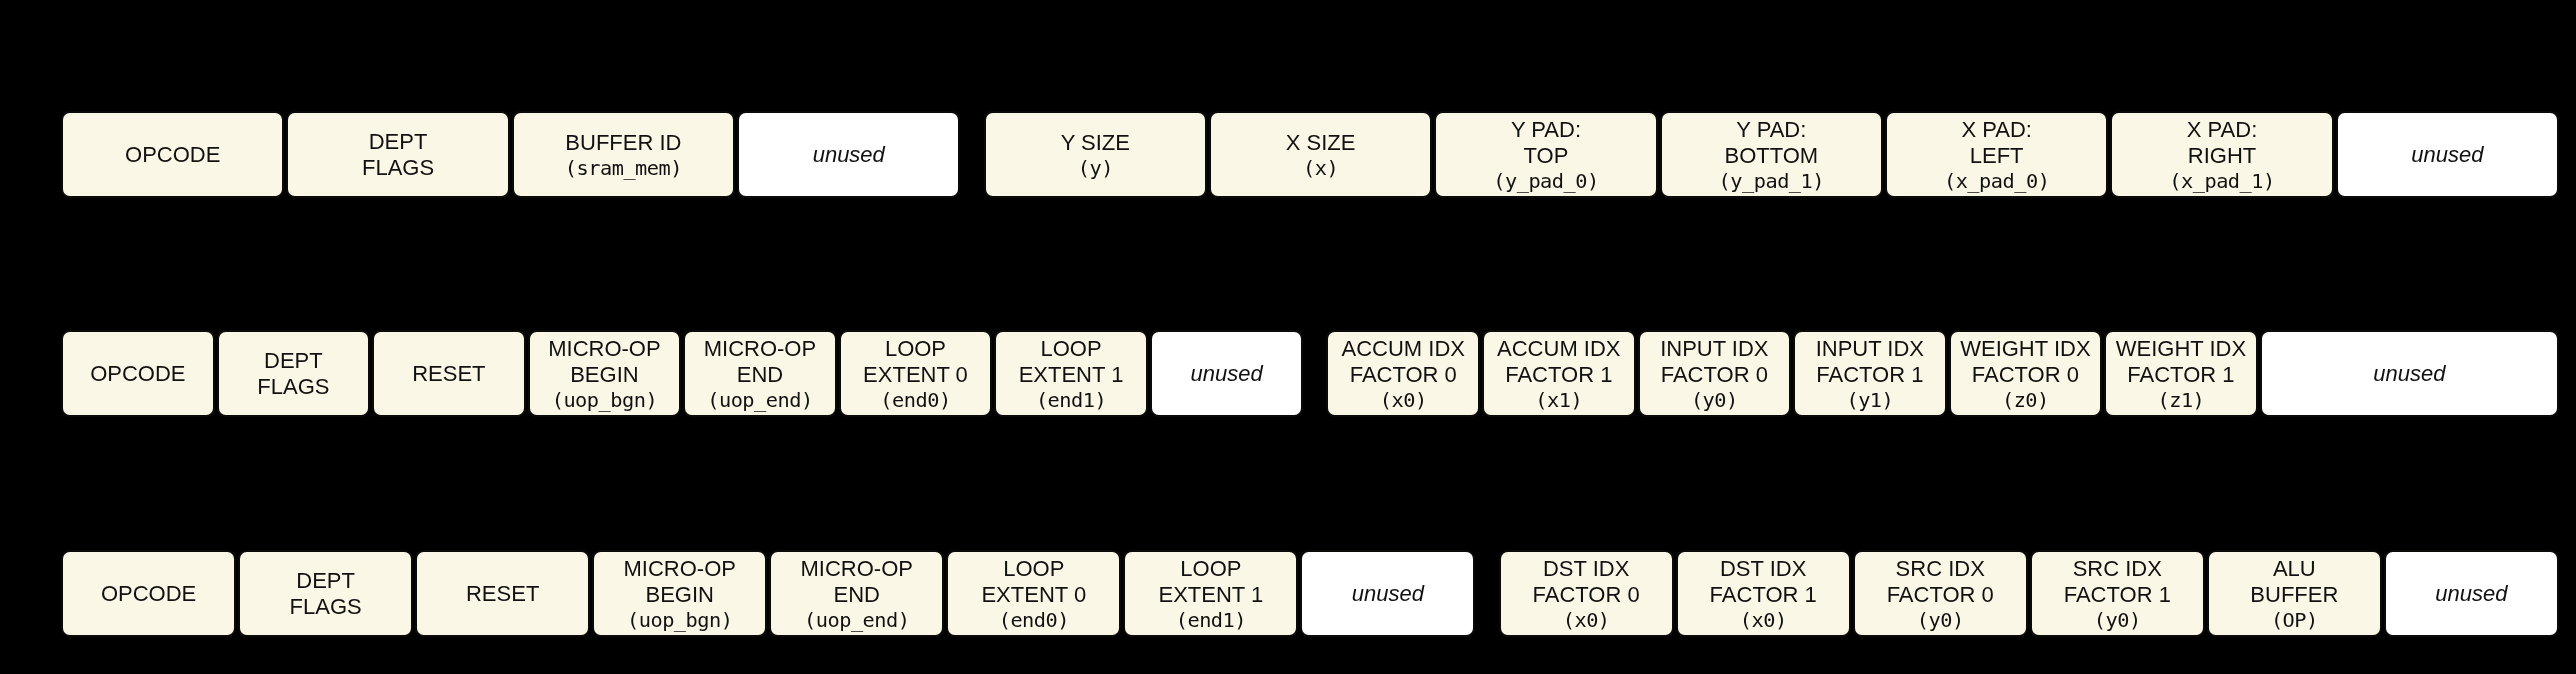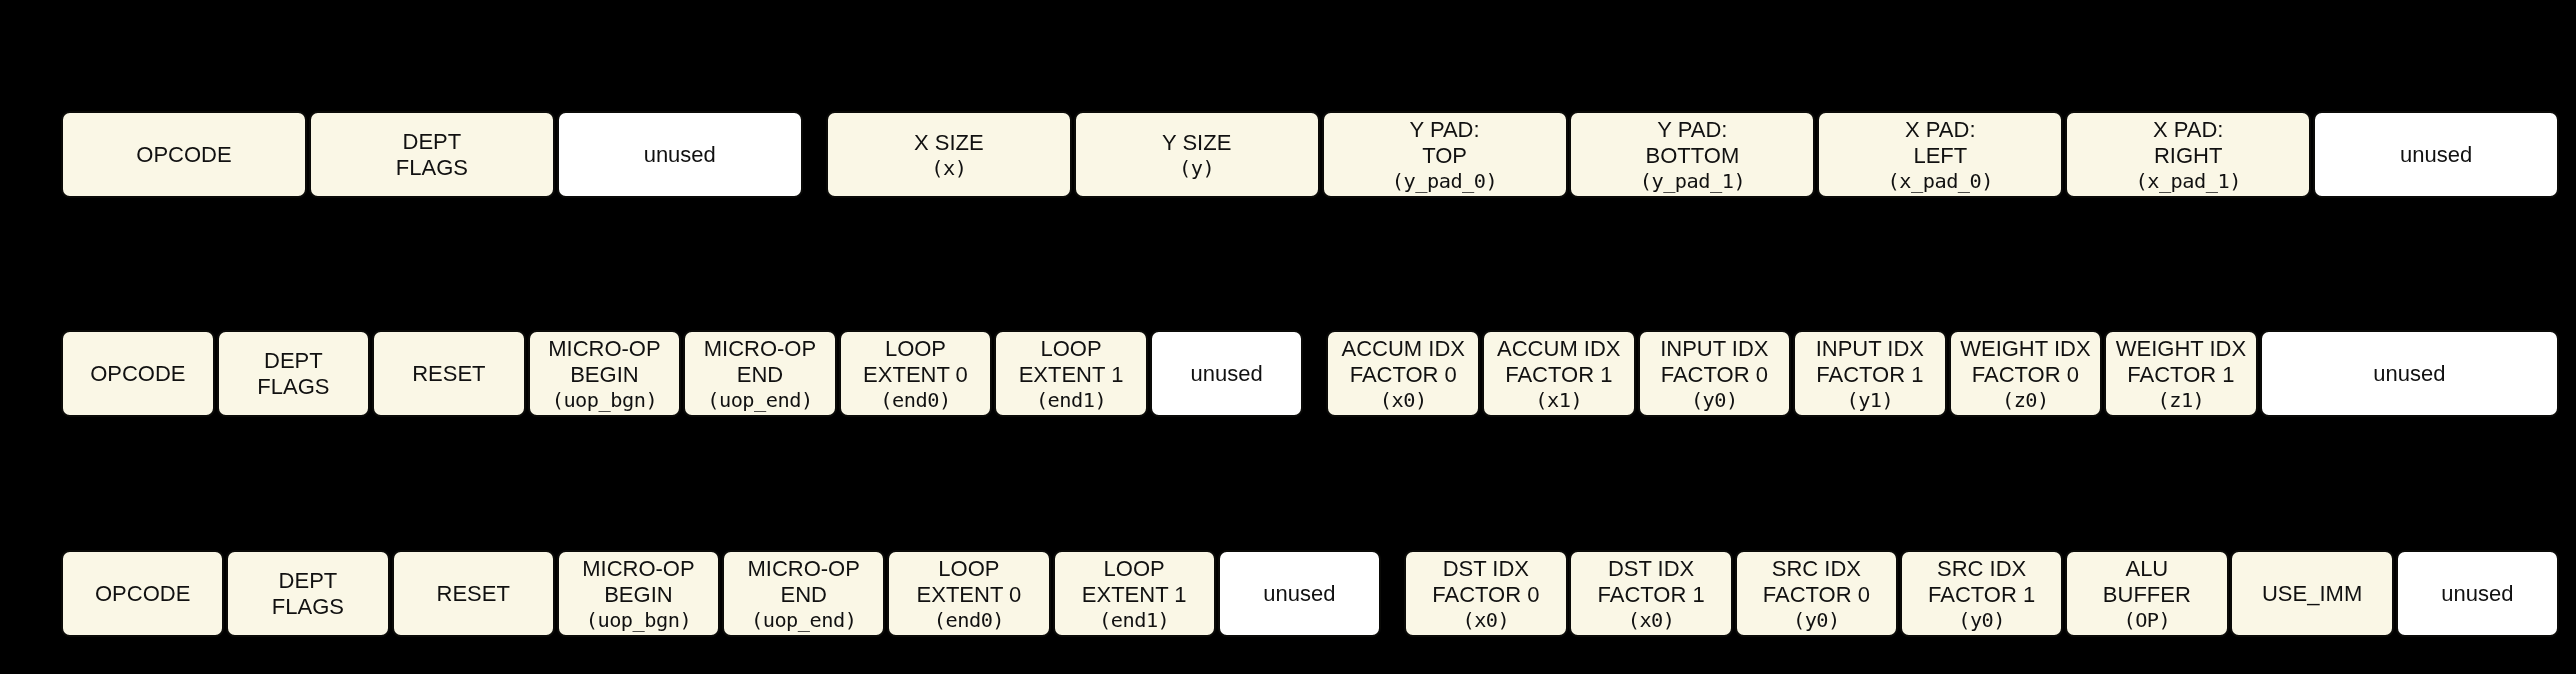--- a/index.html
+++ b/index.html
@@ -82,6 +82,10 @@
         <div class="lbl">DEPT
 FLAGS</div>
       </div>
+      <div class="box">
+        <div class="lbl">BUFFER ID</div>
+        <div class="code">(sram_mem)</div>
+      </div>
       <div class="box unused">
         <div class="lbl">unused</div>
       </div>

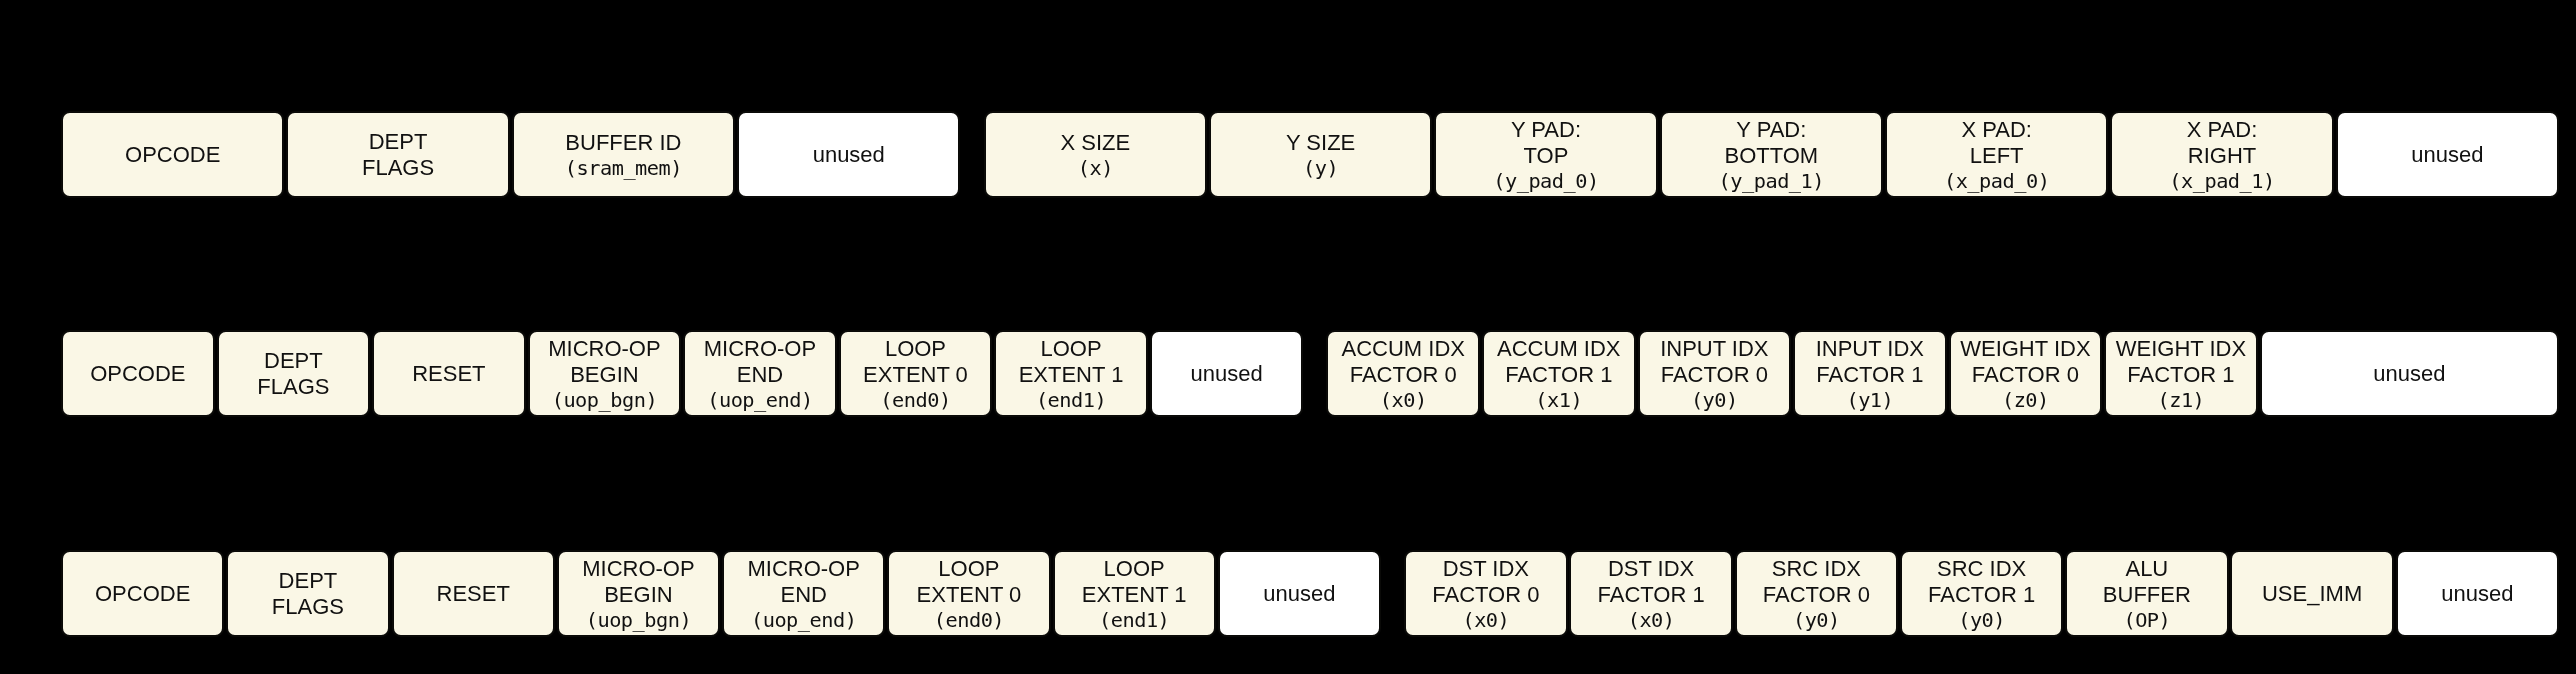--- a/index.html
+++ b/index.html
@@ -49,7 +49,7 @@
     padding: 1px 1.9px;
   }
   .box.w2 { flex: 2 1 0; }
-  .box.unused { background: var(--unused-fill); }
+  .box.unused { background: var(--unused-fill); font-style: italic; }
   .spacer {
     flex: 0 0 19.3px;
     width: 19.3px;

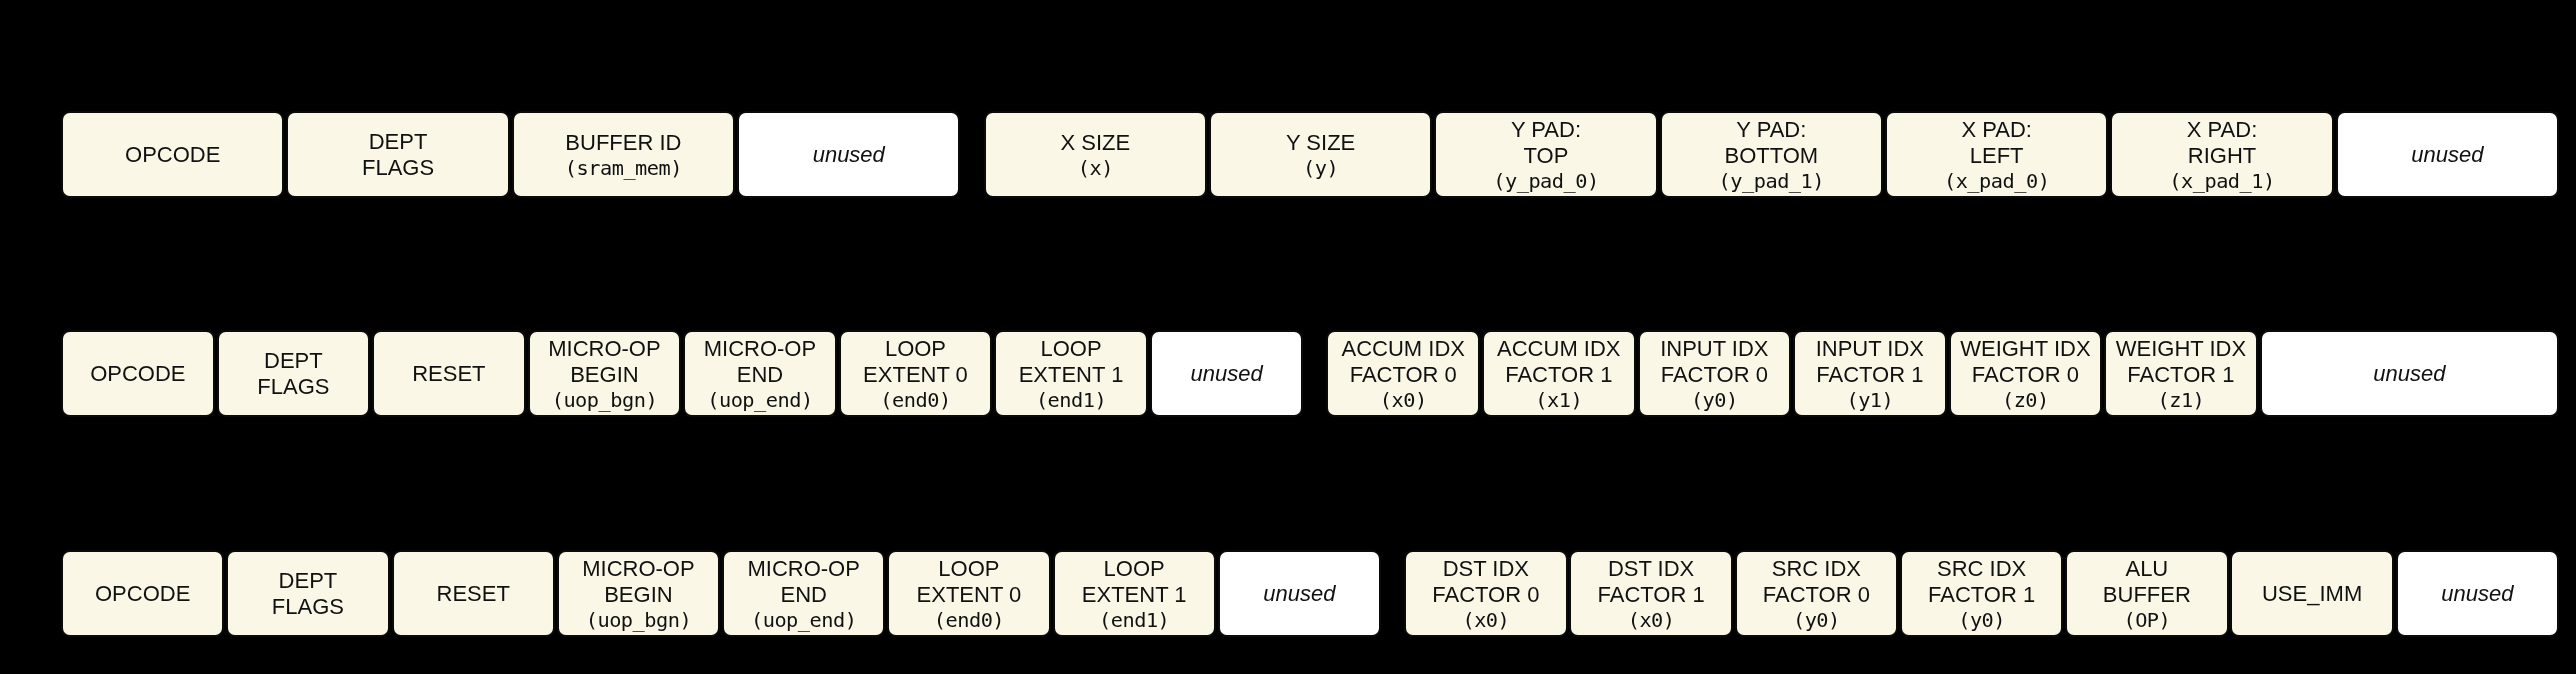--- a/index.html
+++ b/index.html
@@ -91,12 +91,12 @@
       </div>
       <div class="spacer"></div>
       <div class="box">
+        <div class="lbl">Y SIZE</div>
+        <div class="code">(y)</div>
+      </div>
+      <div class="box">
         <div class="lbl">X SIZE</div>
         <div class="code">(x)</div>
-      </div>
-      <div class="box">
-        <div class="lbl">Y SIZE</div>
-        <div class="code">(y)</div>
       </div>
       <div class="box">
         <div class="lbl">Y PAD:

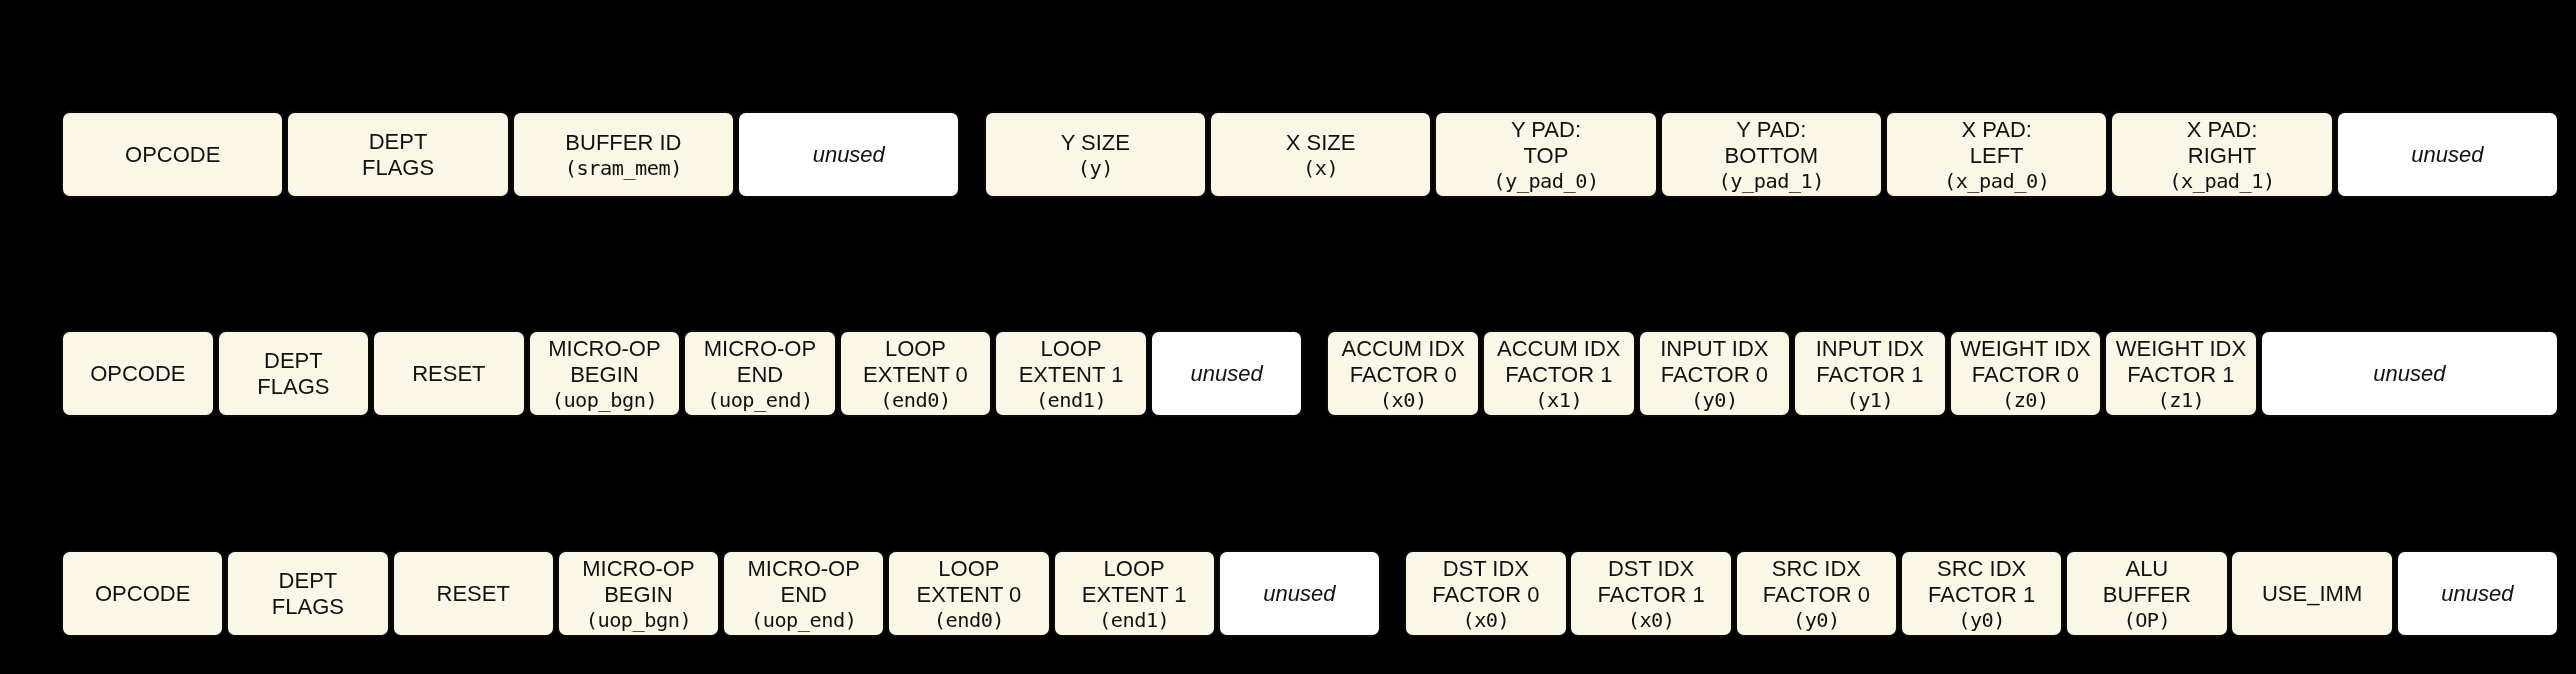--- a/index.html
+++ b/index.html
@@ -251,9 +251,6 @@
 BUFFER</div>
         <div class="code">(OP)</div>
       </div>
-      <div class="box">
-        <div class="lbl">USE_IMM</div>
-      </div>
       <div class="box unused">
         <div class="lbl">unused</div>
       </div>

